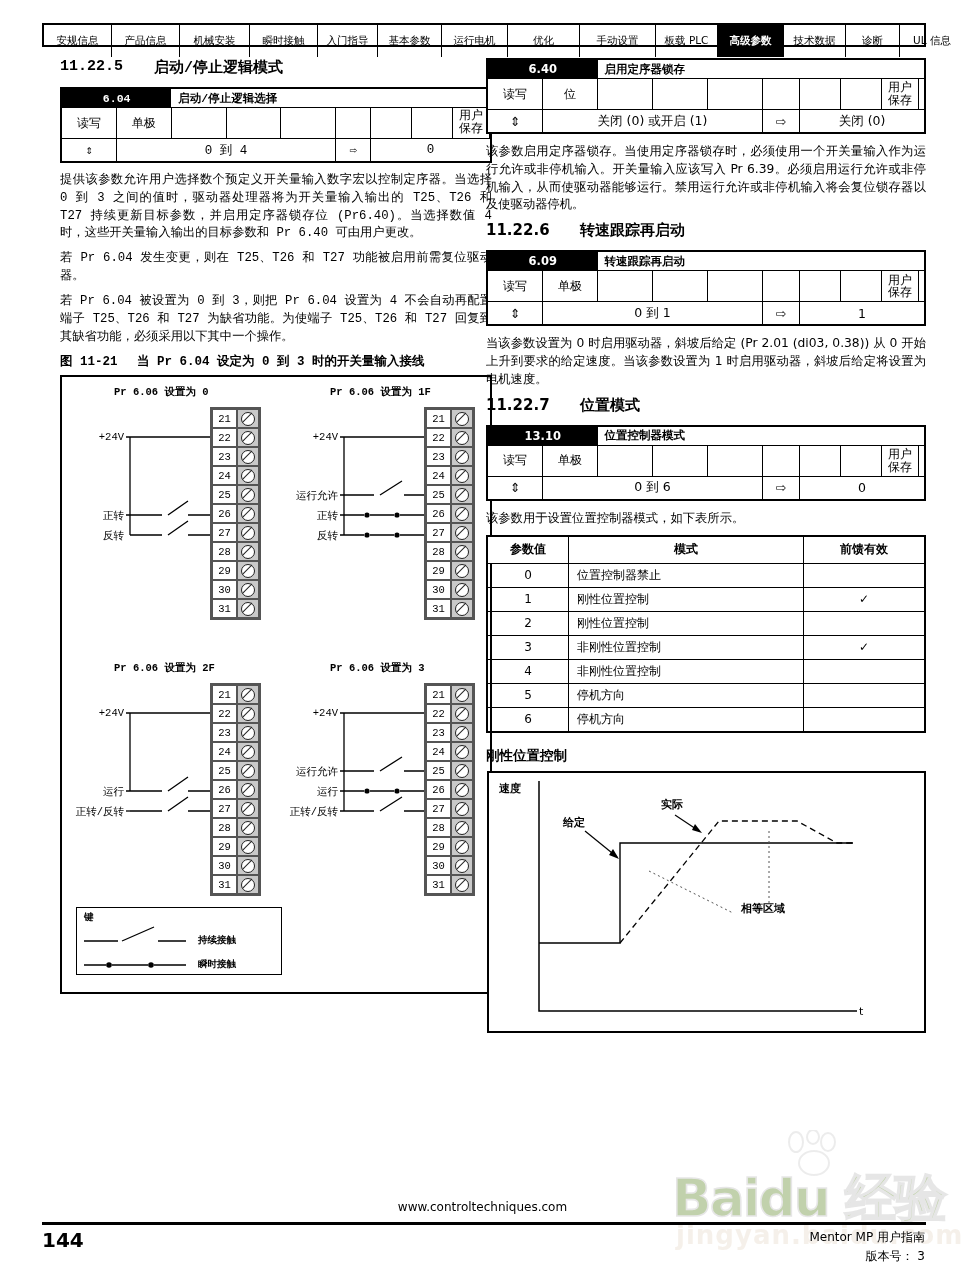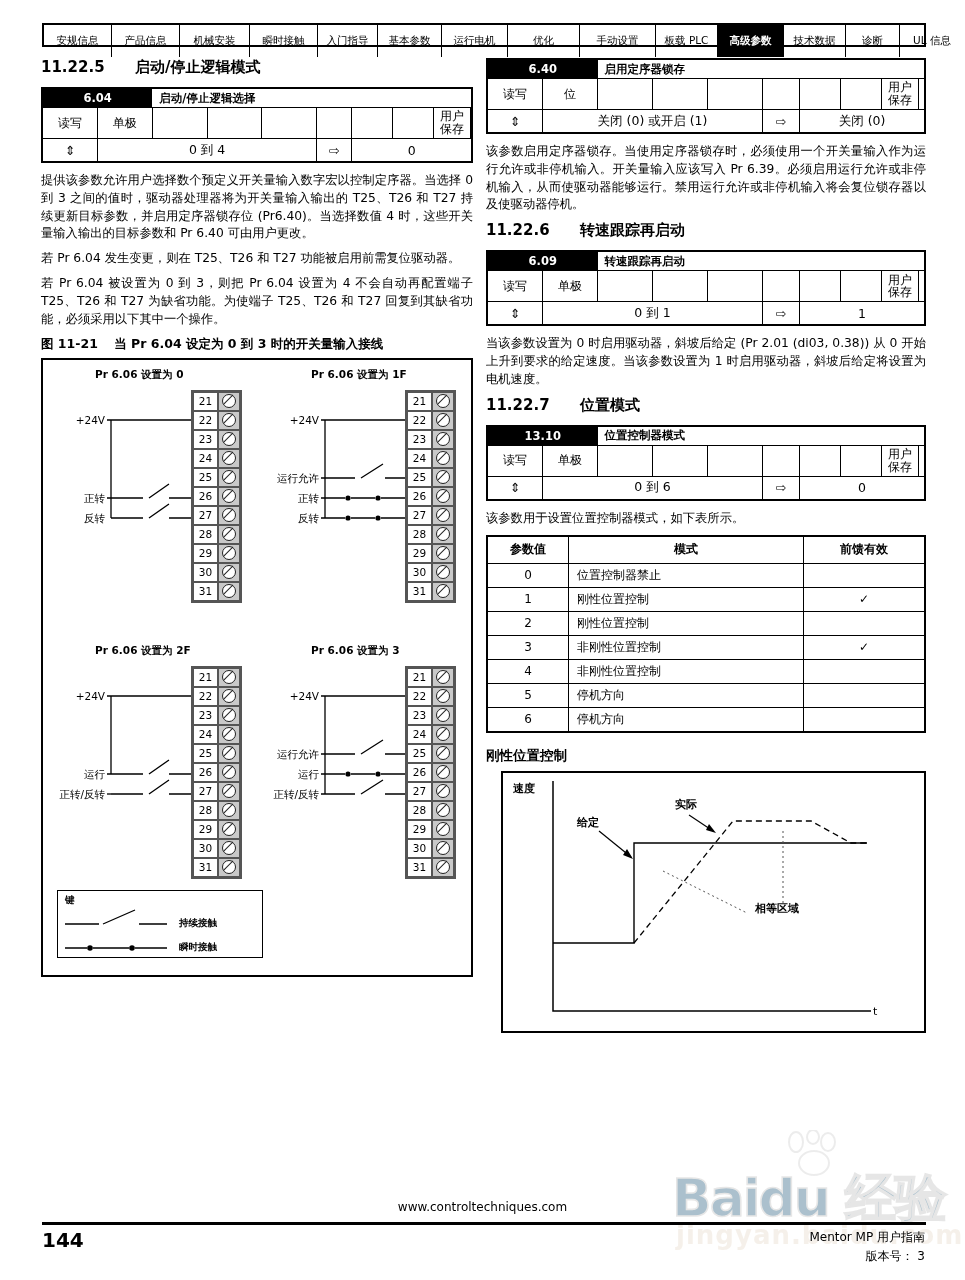--- a/index.html
+++ b/index.html
@@ -20,7 +20,7 @@
   .tab.active{background:#000;color:#fff;font-weight:bold;}
 
   
-  .colL{position:absolute;left:41px;top:58px;width:432px;}
+  .colL{position:absolute;left:60px;top:58px;width:432px;font-family:Liberation Mono, monospace;}
   .colR{position:absolute;left:486px;top:58px;width:440px;}
 
   h2.sec{font-size:15px;font-weight:bold;margin:0 0 10px 0;display:flex;gap:20px;}

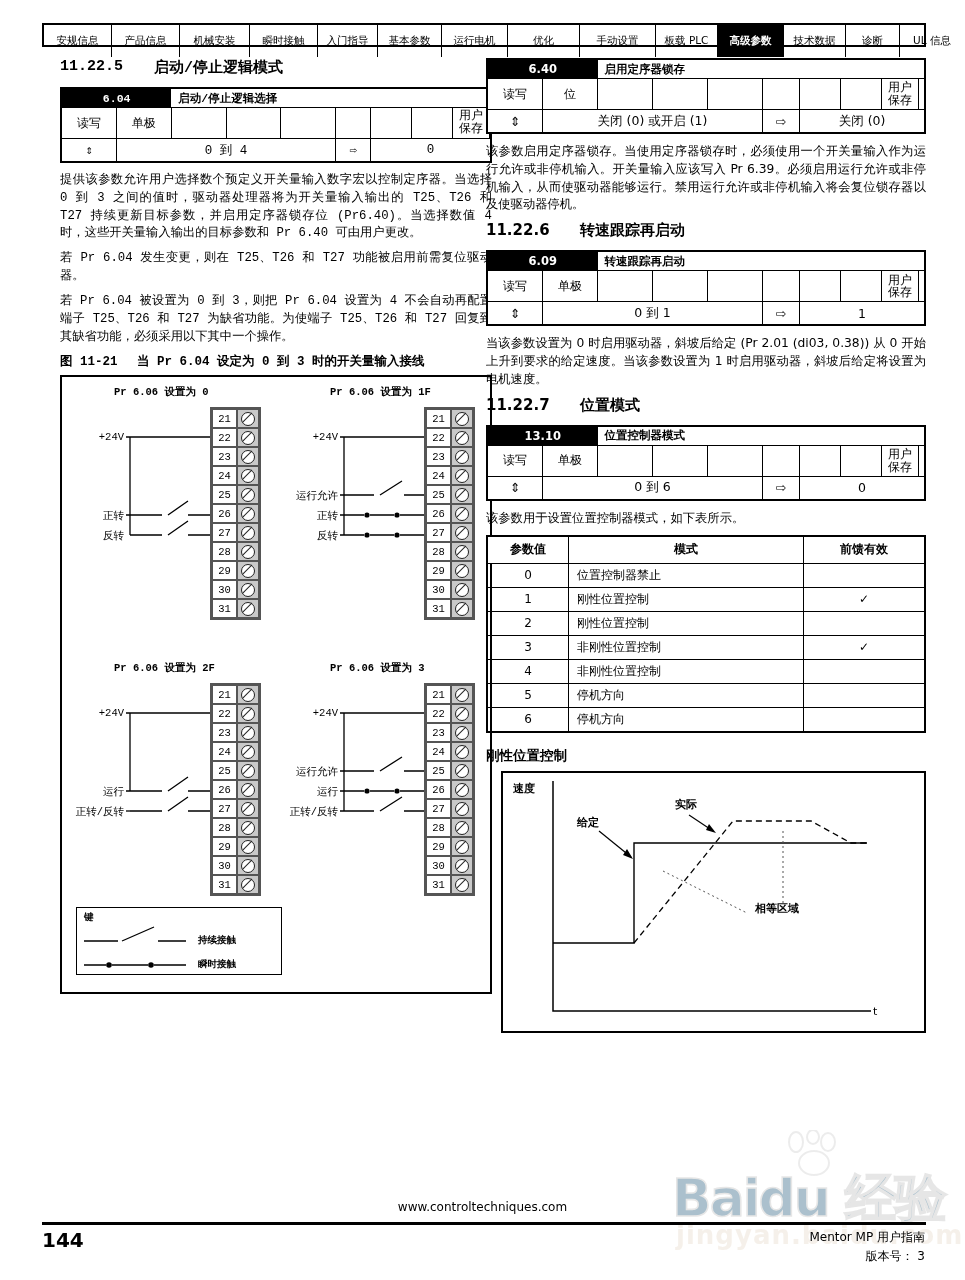--- a/index.html
+++ b/index.html
@@ -79,7 +79,7 @@
   .mtable .w3{width:118px;}
 
   
-  .chartbox{border:2px solid #000;height:258px;position:absolute;left:15px;right:0;
+  .chartbox{border:2px solid #000;height:258px;position:absolute;left:1px;right:0;
     background:#fff;}
   .clab{position:absolute;font-size:11px;}
 

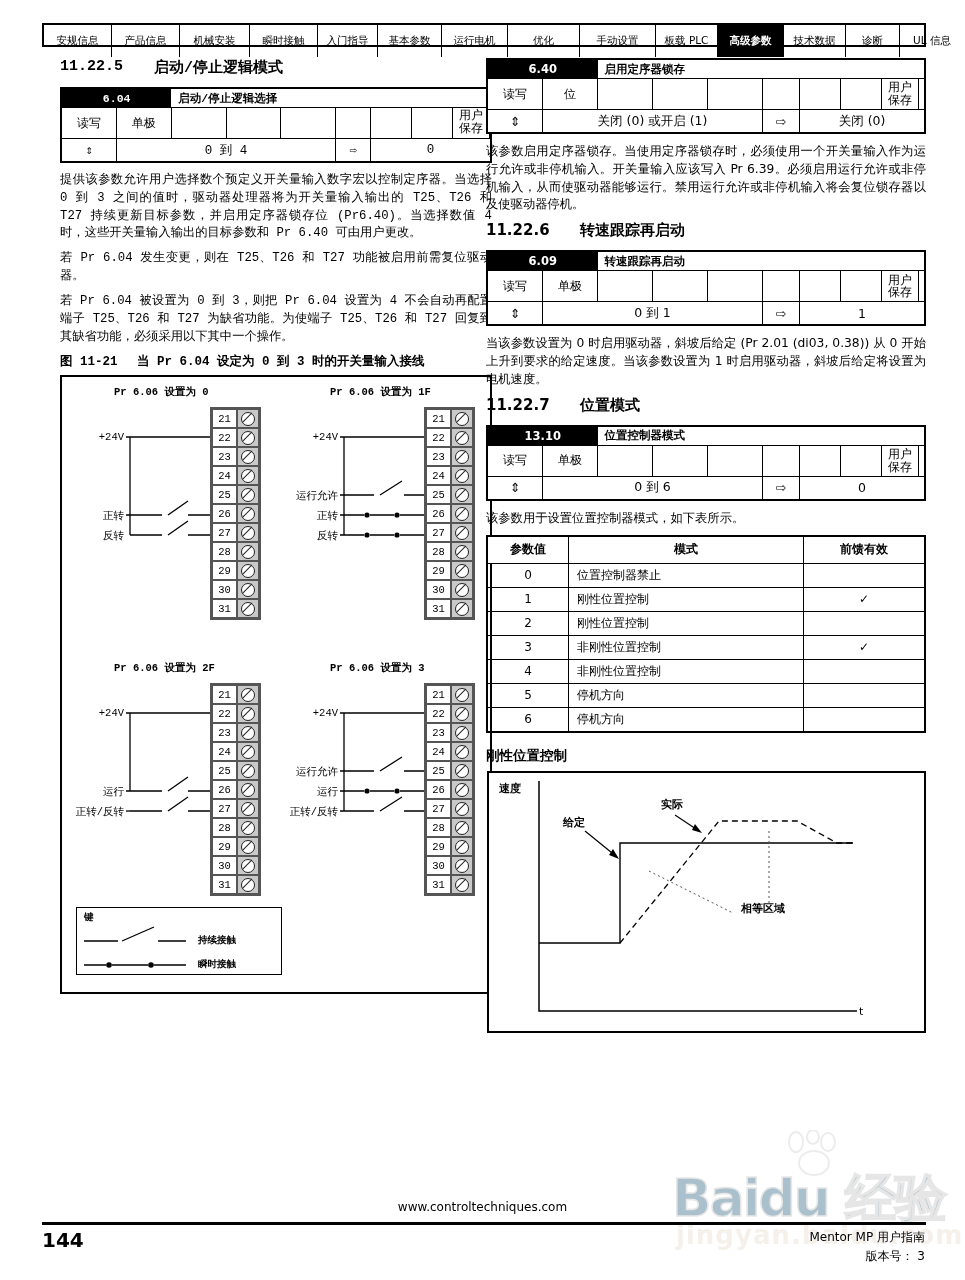--- a/index.html
+++ b/index.html
@@ -93,7 +93,7 @@
   .wm{position:absolute;left:672px;top:1128px;width:290px;height:120px;
     pointer-events:none;opacity:.34;}
   .wm .wtxt{position:absolute;left:0;top:36px;font-size:52px;font-weight:bold;
-    color:#0c4a6e;-webkit-text-stroke:1.6px #b9b9b9;letter-spacing:-2px;}
+    color:#4d7c0f;-webkit-text-stroke:1.6px #b9b9b9;letter-spacing:-2px;}
   .wm .wsub{position:absolute;left:4px;top:92px;font-size:26px;font-weight:bold;
     color:#e3d4c2;letter-spacing:1px;}
   .wm .paw{position:absolute;left:108px;top:2px;width:72px;height:46px;}

